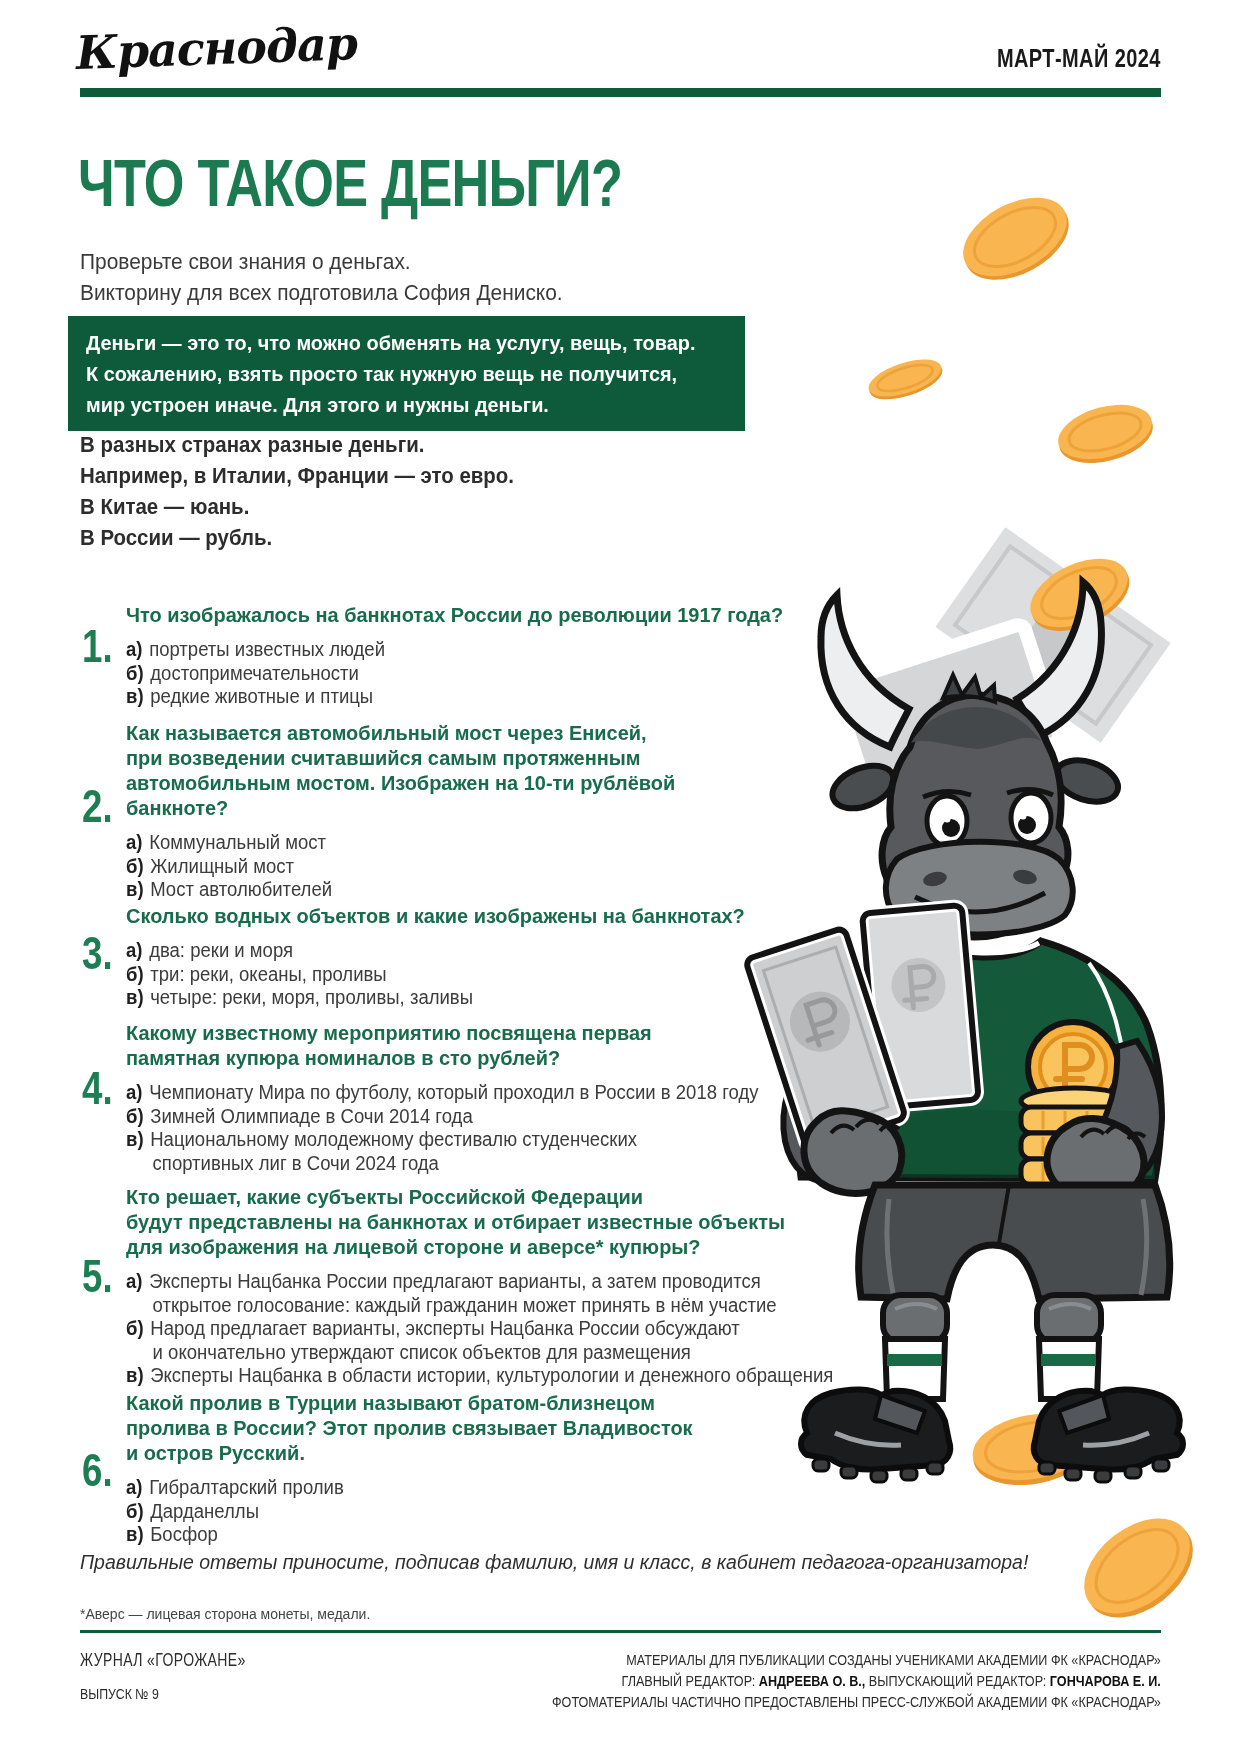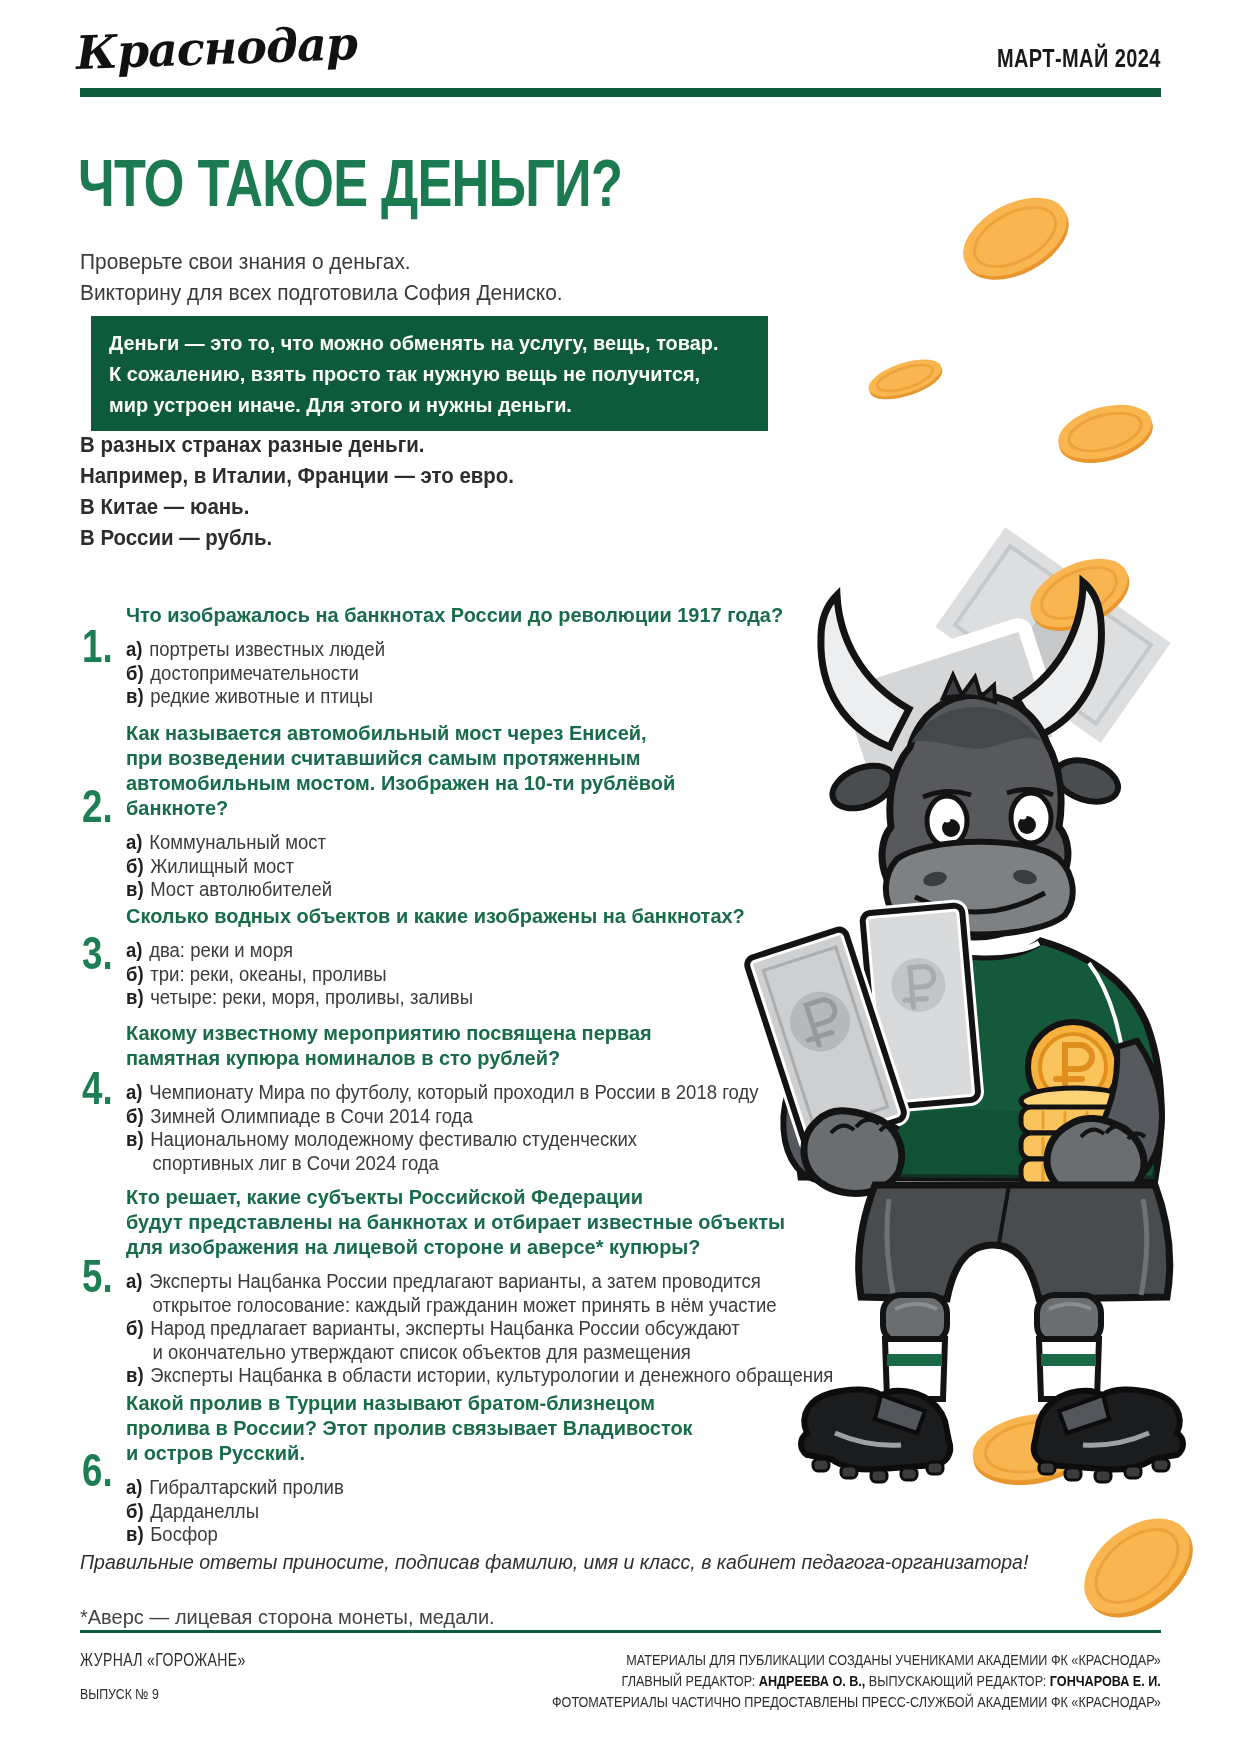--- a/index.html
+++ b/index.html
@@ -21,7 +21,7 @@
         transform:scaleX(0.78);transform-origin:0 0;letter-spacing:-1px;white-space:pre;}
   .intro{left:80px;top:246px;font-size:22px;line-height:31px;color:#3a3a3a;
         transform:scaleX(0.95);transform-origin:0 0;white-space:pre;}
-  .def-box{left:91px;top:316px;width:641px;background:#0E5B3B;padding:11px 18px;}
+  .def-box{left:68px;top:316px;width:641px;background:#0E5B3B;padding:11px 18px;}
   .def-box-inner{color:#ffffff;font-weight:bold;font-size:20.5px;line-height:31px;
         transform:scaleX(0.97);transform-origin:0 0;white-space:pre;}
   .currencies{left:80px;top:430px;font-size:21.5px;line-height:31px;font-weight:bold;color:#2d2d2d;

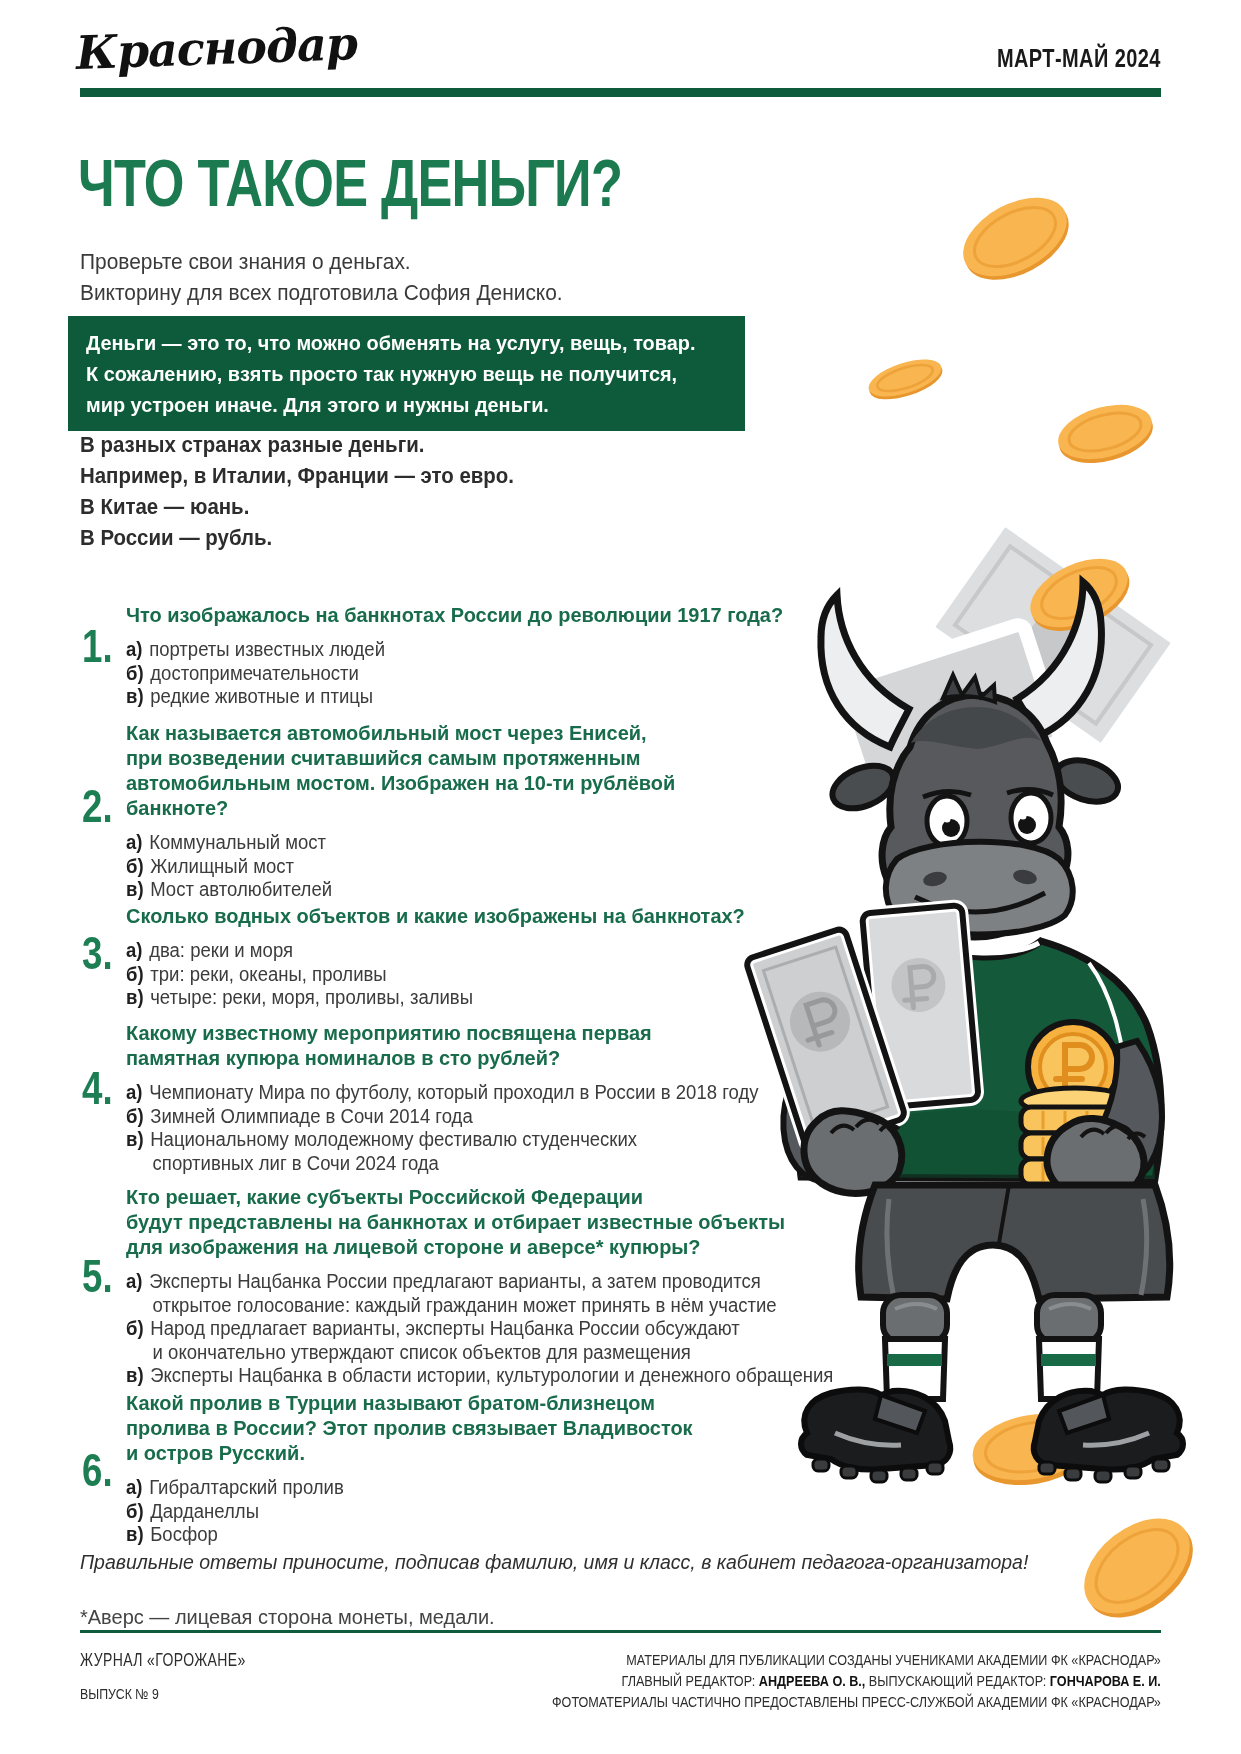--- a/index.html
+++ b/index.html
@@ -37,7 +37,7 @@
   
   .outro{left:80px;top:1550px;font-size:20.5px;font-style:italic;color:#2f2f2f;
         transform:scaleX(0.95);transform-origin:0 0;white-space:pre;}
-  .footnote{left:80px;top:1606px;font-size:20px;color:#444;white-space:pre;}
+  .footnote{left:80px;top:1606px;font-size:14px;color:#444;white-space:pre;}
   .bottom-rule{left:80px;top:1630px;width:1081px;height:2.5px;background:#0E5B3B;}
   .f-journal{left:80px;top:1650px;font-size:17.5px;color:#2c2c2c;letter-spacing:0.5px;
         transform:scaleX(0.8);transform-origin:0 0;}

